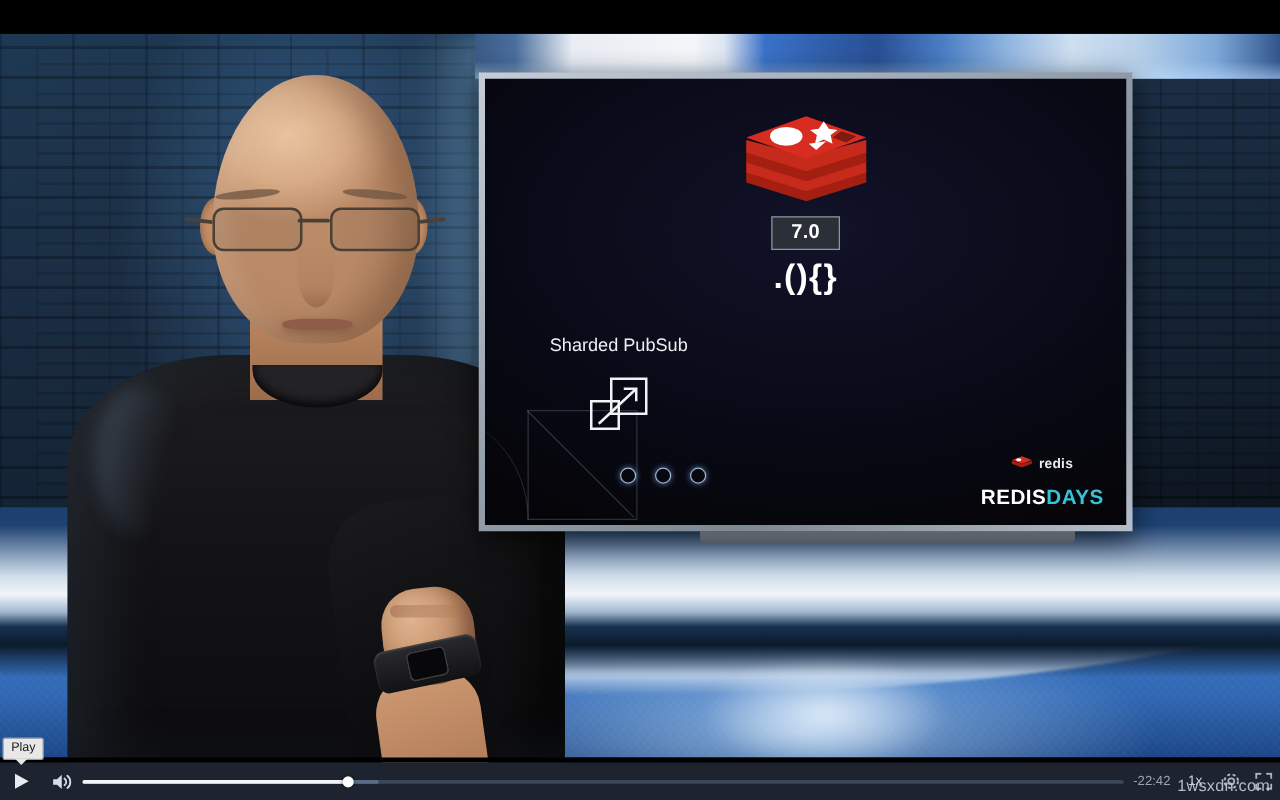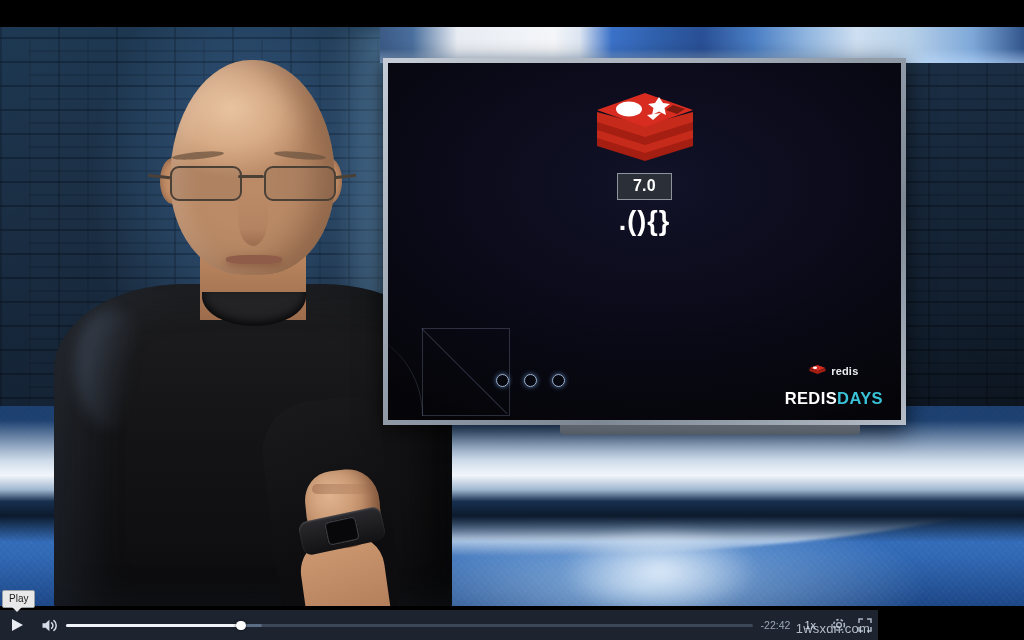--- a/index.html
+++ b/index.html
@@ -558,6 +558,17 @@
 
         <div class="features">
 
+          <div class="feature">
+            <div class="feature-label">Sharded PubSub</div>
+            <div class="feature-icon">
+              <svg width="56" height="56" viewBox="0 0 56 56" fill="none" stroke="#f0f2f6" stroke-width="2">
+                <rect x="22" y="6" width="28" height="28"></rect>
+                <rect x="6" y="24" width="22" height="22"></rect>
+                <path d="M12 42 L42 14"></path>
+                <path d="M32 14 L42 14 L42 24"></path>
+              </svg>
+            </div>
+          </div>
 
 
 

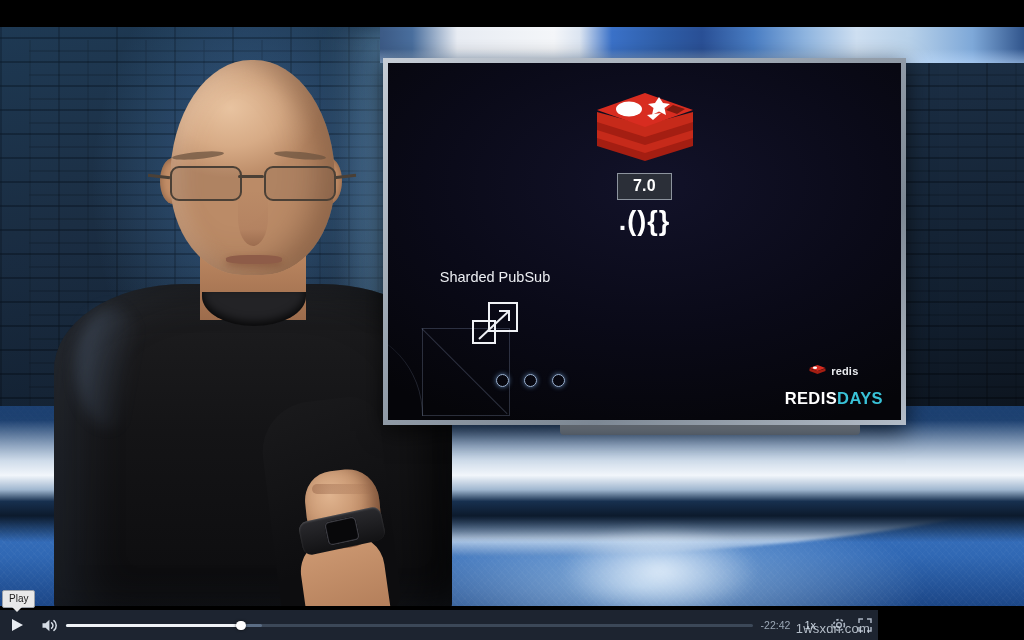--- a/index.html
+++ b/index.html
@@ -410,7 +410,7 @@
   #controls {
     position: absolute;
     left: 0; bottom: 0;
-    width: 878px; height: 30px;
+    width: 1024px; height: 30px;
     background: #1d2430;
     z-index: 60;
     display: flex;

